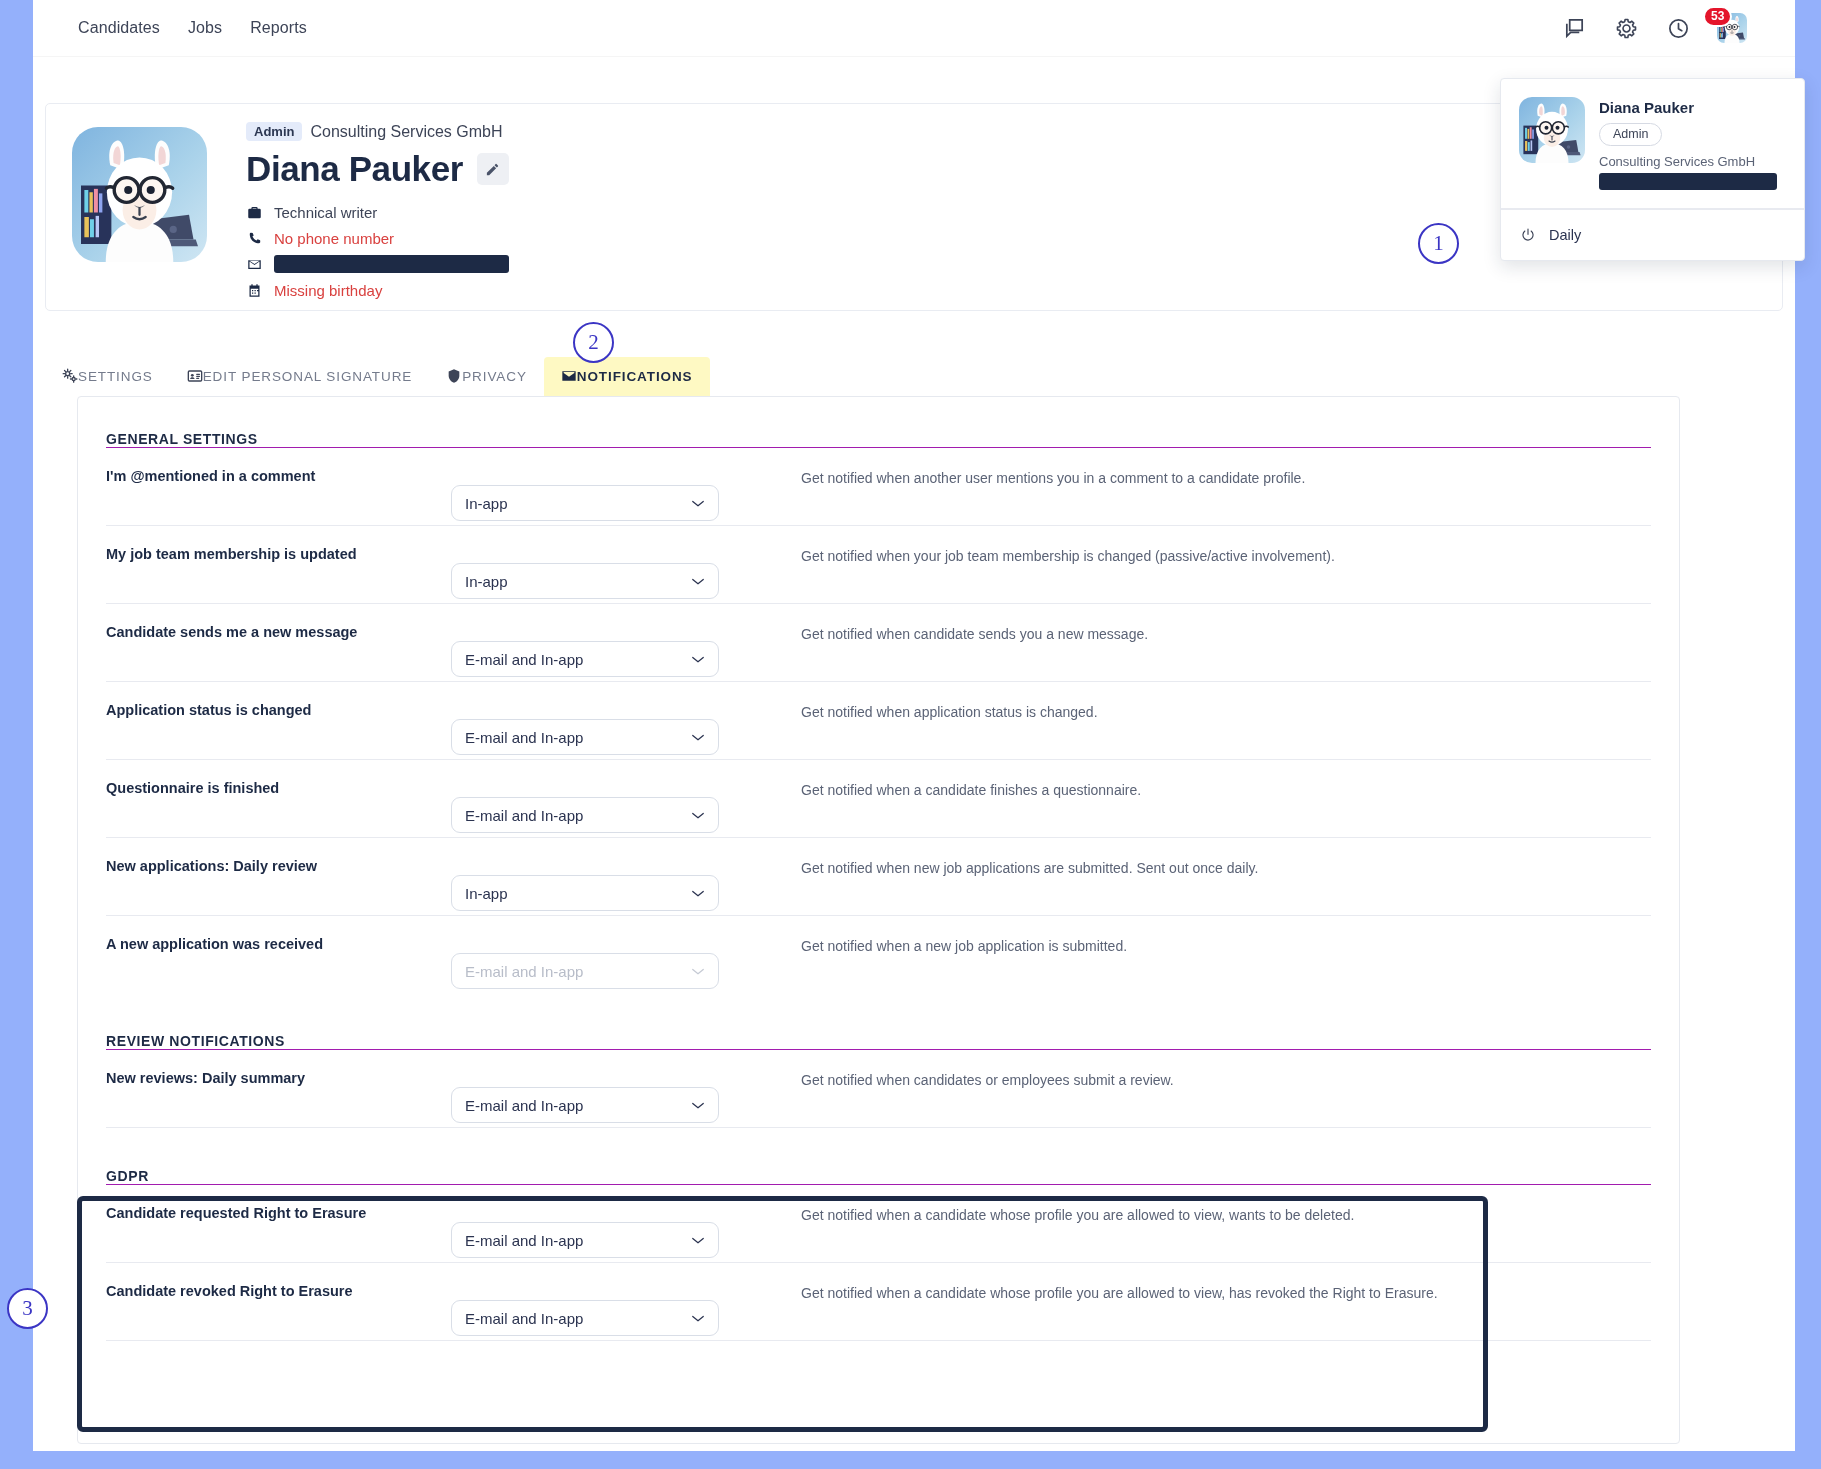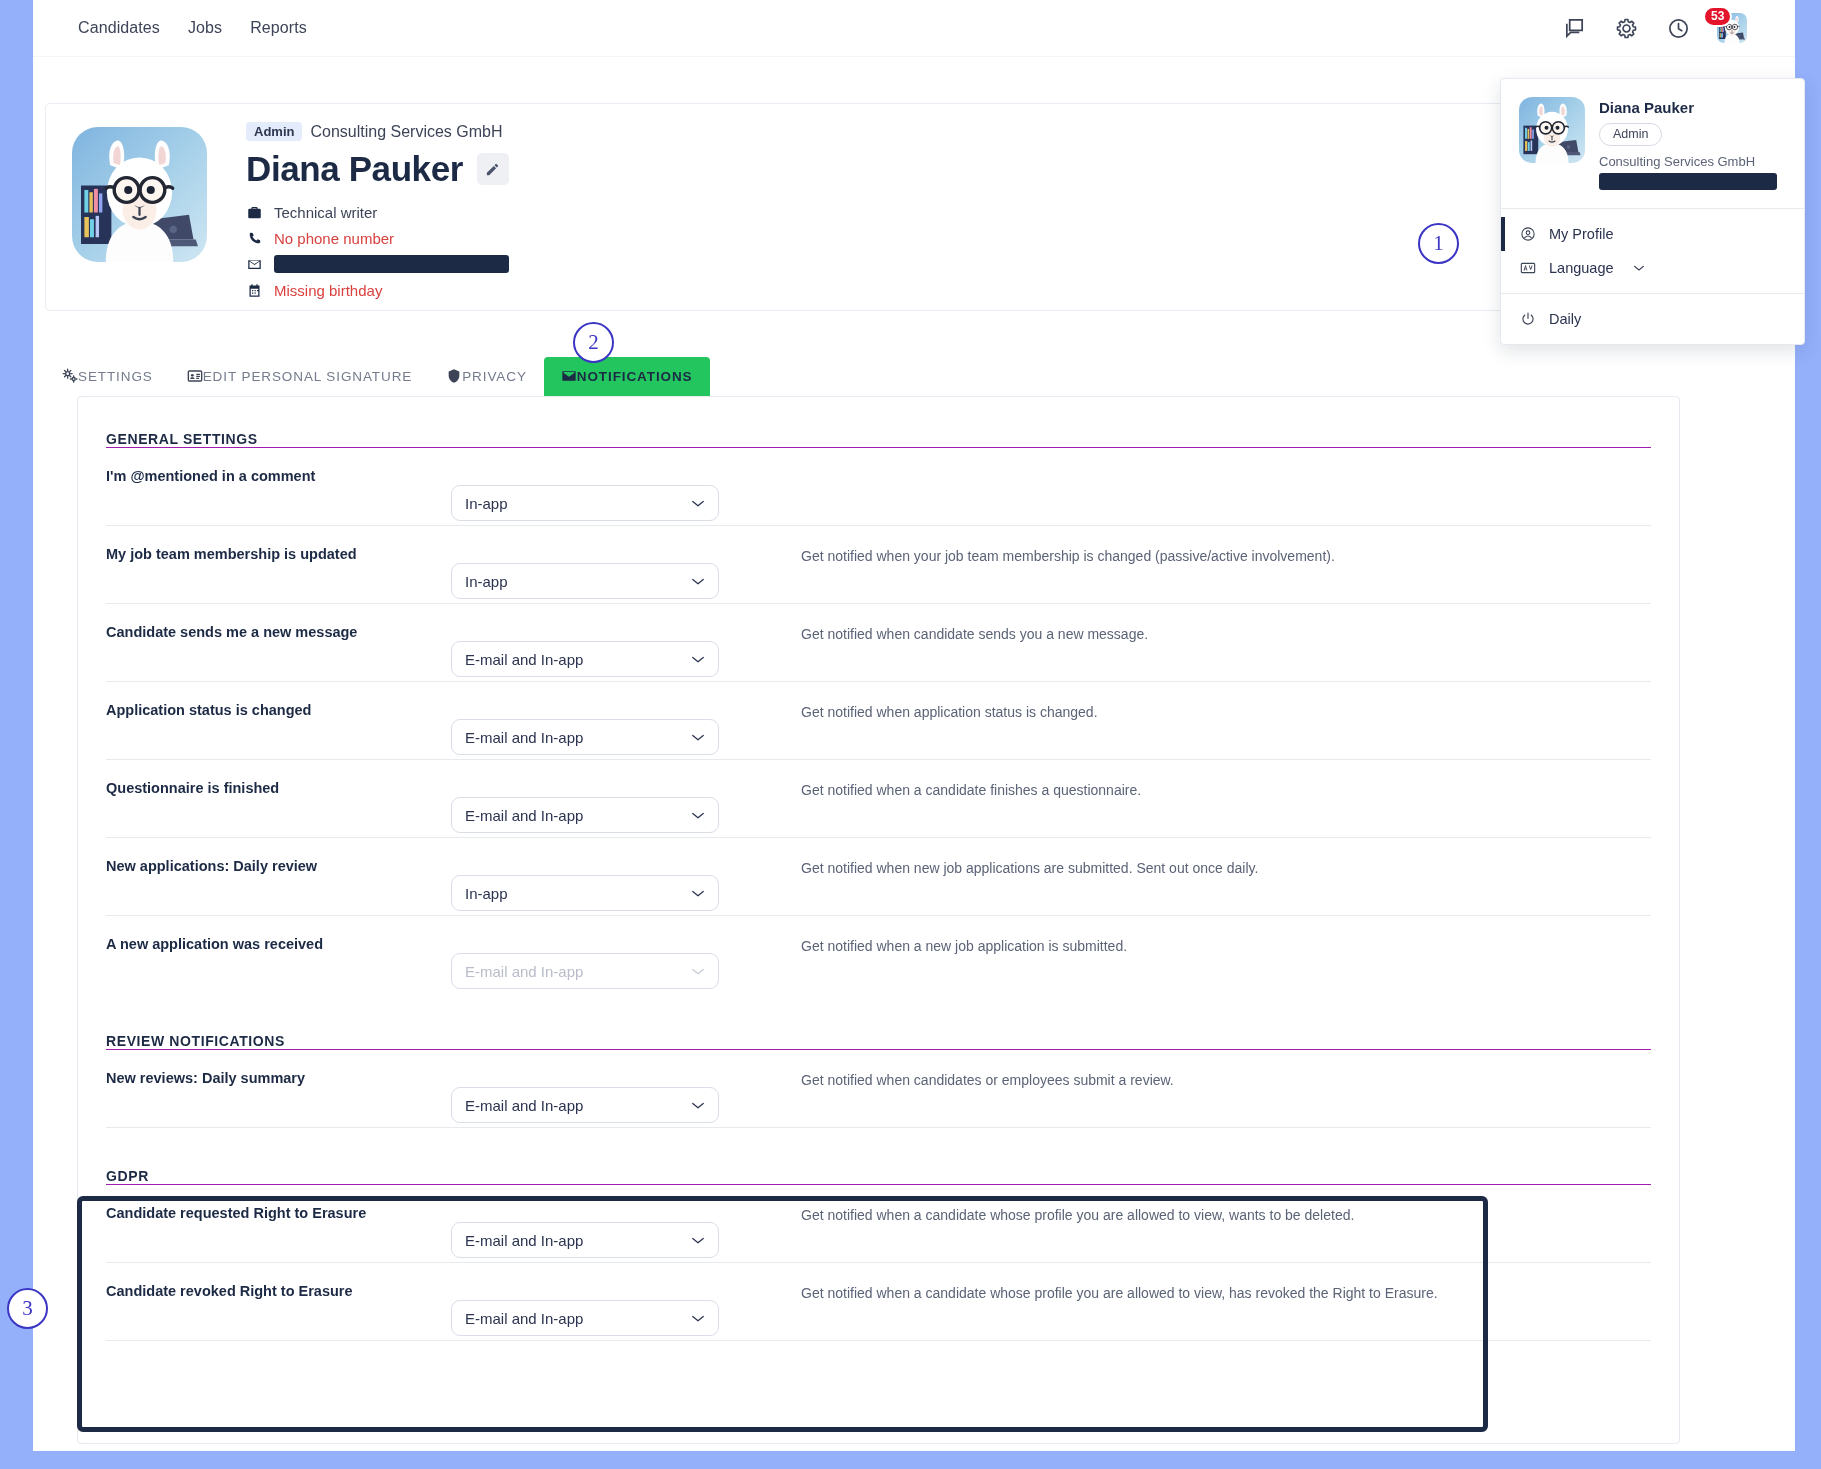--- a/index.html
+++ b/index.html
@@ -590,29 +590,6 @@
       </div>
     </div>
     <div class="um-sep"></div>
-    <div class="um-list">
-      <div class="um-item hl">
-        <span class="um-ic">
-            <svg>
-              <use href="#ic-usercircle"></use>
-            </svg>
-          </span>
-        <span>My Profile</span>
-      </div>
-      <div class="um-item">
-        <span class="um-ic">
-            <svg>
-              <use href="#ic-translate"></use>
-            </svg>
-          </span>
-        <span>Language</span>
-        <span class="um-chevd">
-            <svg>
-              <use href="#ic-chev-down"></use>
-            </svg>
-          </span>
-      </div>
-    </div>
     <div class="um-sep"></div>
     <div class="um-list">
       <div class="um-item">

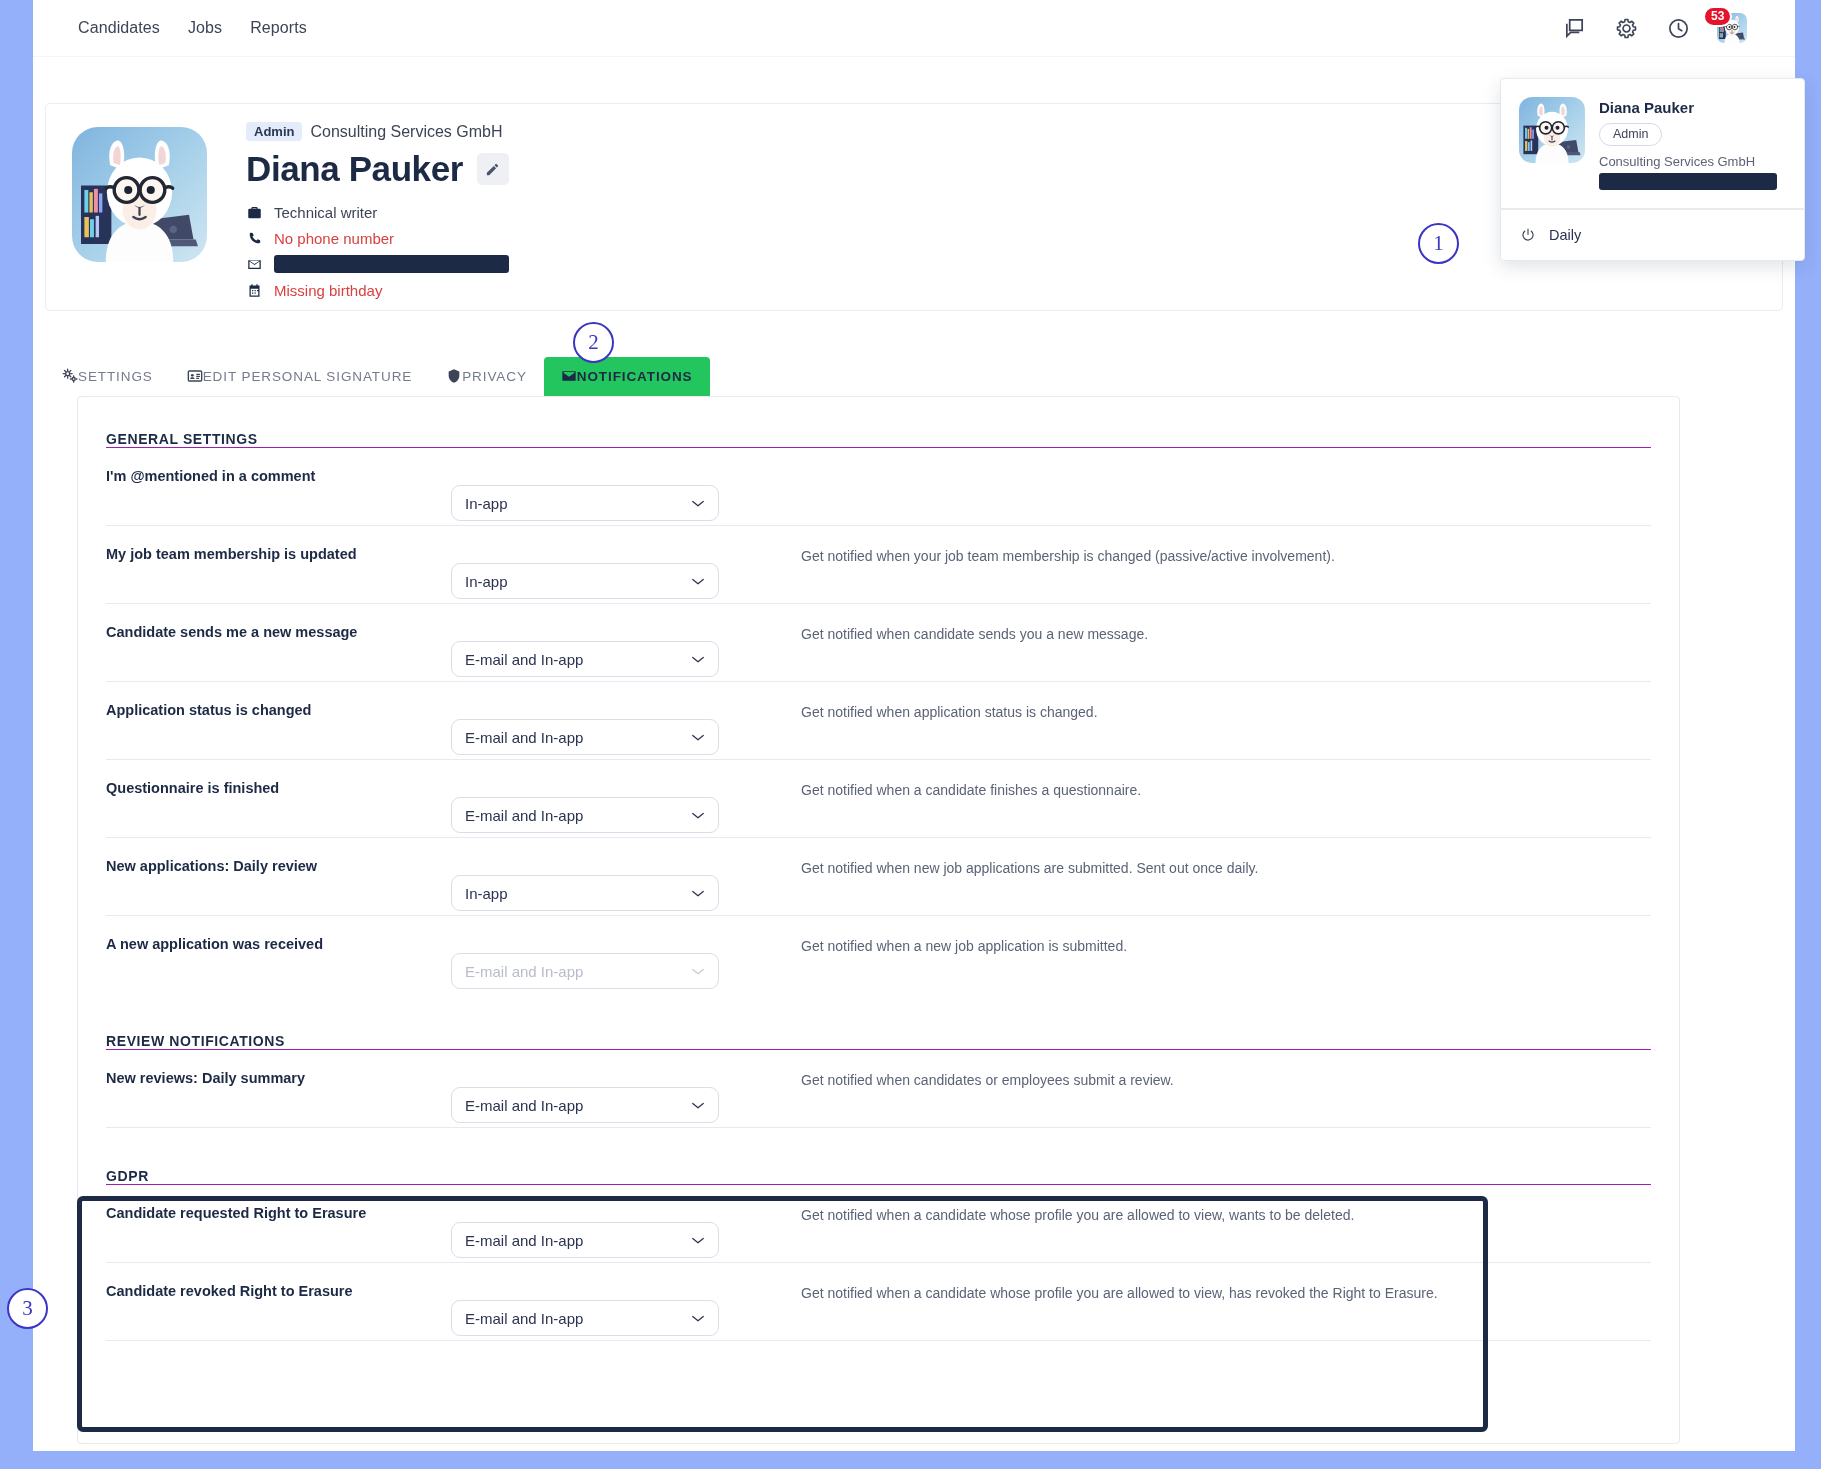--- a/index.html
+++ b/index.html
@@ -87,7 +87,7 @@
   }
   .tab .t-ic { display: flex; align-items: center; color: #3d4457; }
   .tab .t-ic svg { width: 16px; height: 16px; }
-  .tab.active { background: #22c55e; color: #1d2a45; font-weight: 600; border-radius: 4px 4px 0 0; }
+  .tab.active { background: #fef9c3; color: #1d2a45; font-weight: 600; border-radius: 4px 4px 0 0; }
   .tab.active .t-ic { color: #1d2a45; }
   
   .content-card {

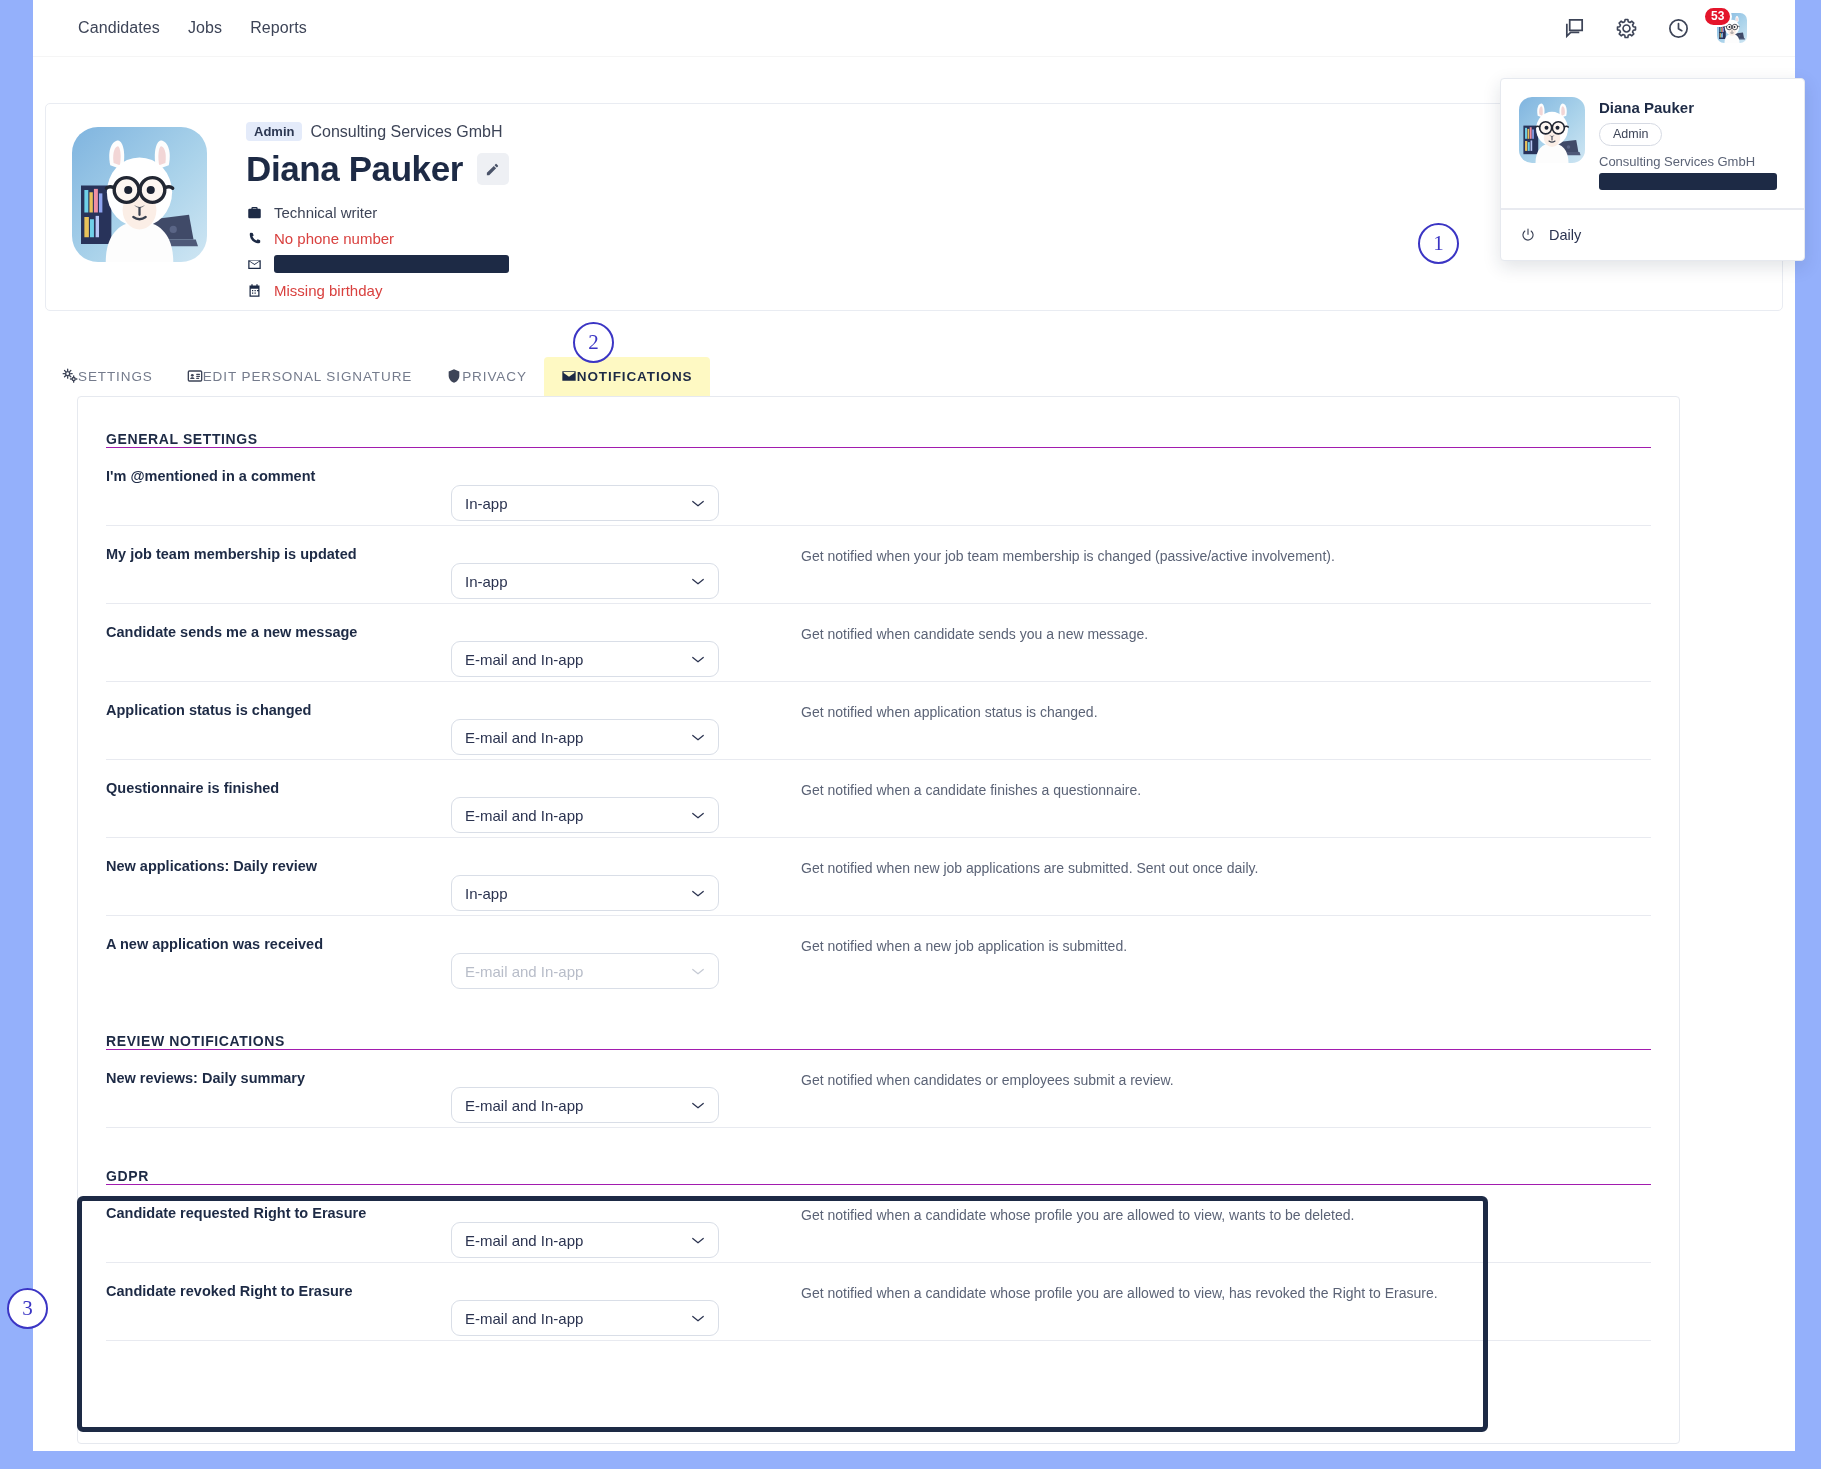--- a/index.html
+++ b/index.html
@@ -427,6 +427,7 @@
               </span>
           </div>
         </div>
+        <div class="row-desc">Get notified when another user mentions you in a comment to a candidate profile.</div>
       </div>
 
       <div class="row">

